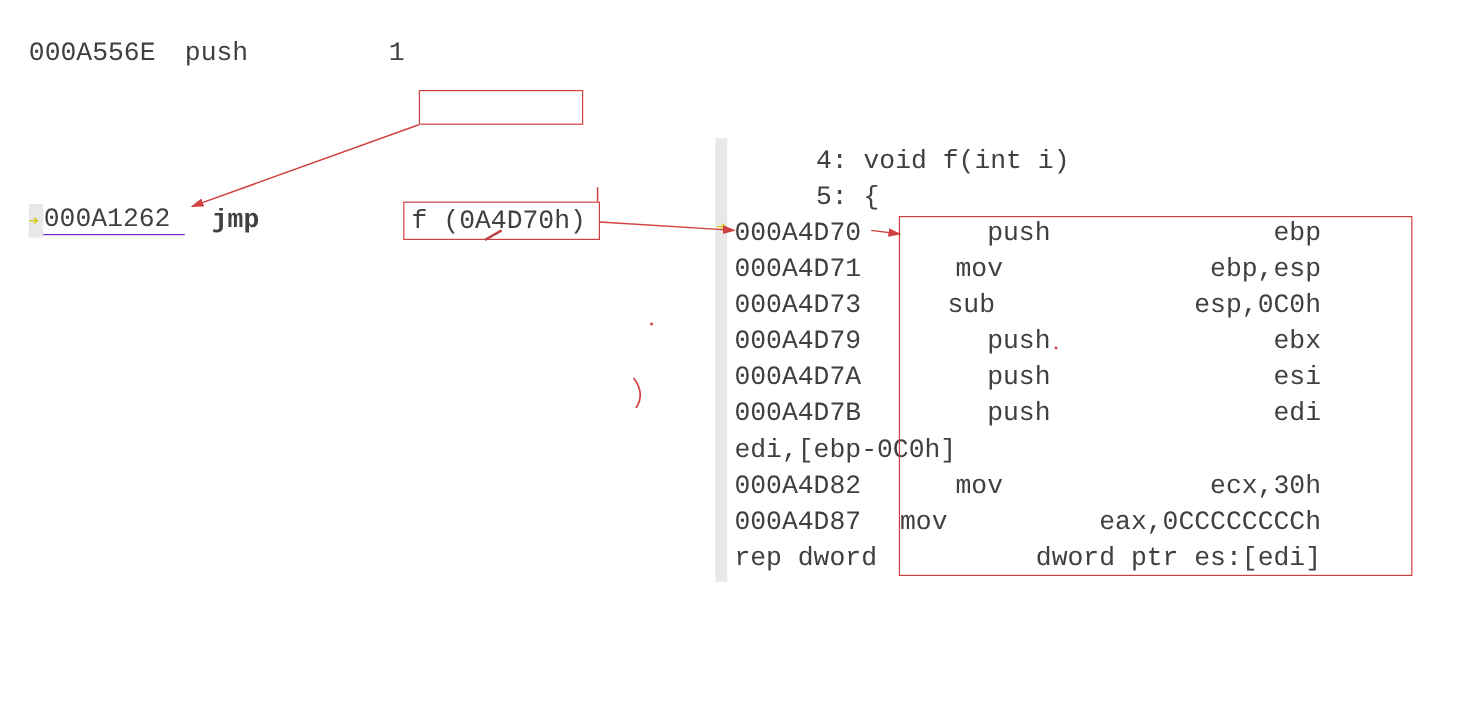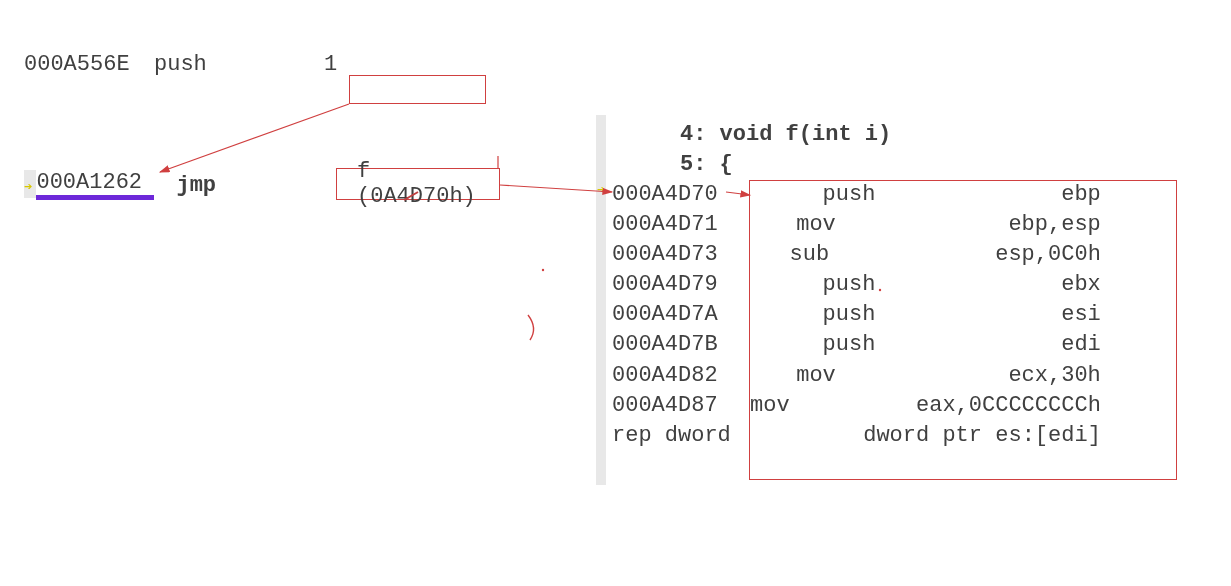--- a/index.html
+++ b/index.html
@@ -34,7 +34,7 @@
     .left-block {
       position: absolute;
       left: 24px;
-      top: 50px;
+      top: 30px;
     }
     .left-block2 {
       position: absolute;

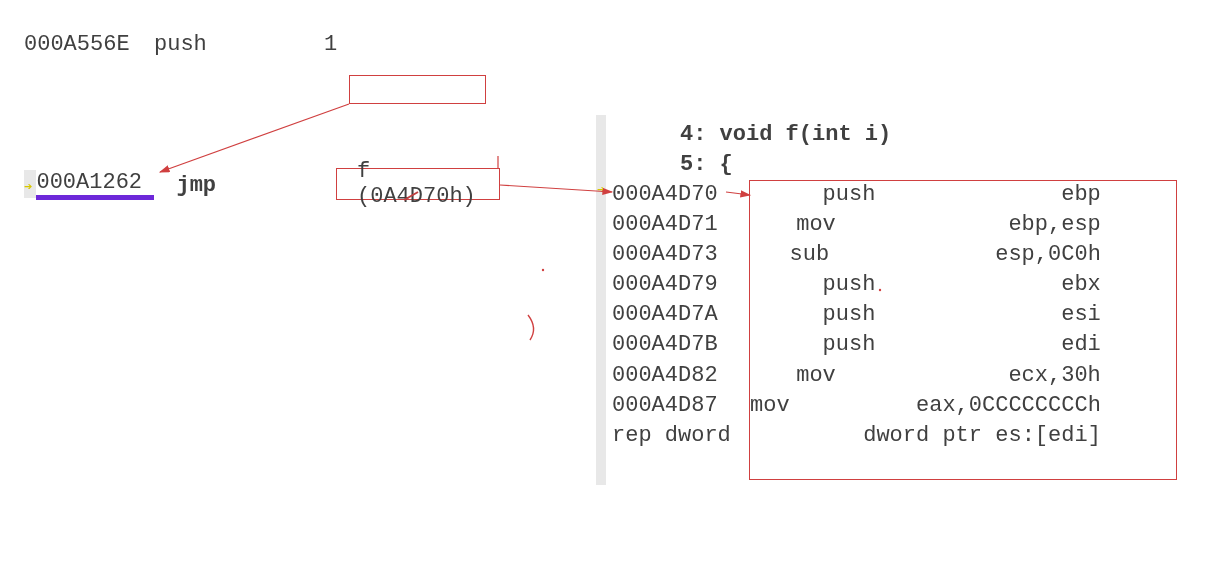--- a/index.html
+++ b/index.html
@@ -79,7 +79,6 @@
     .right-block .source-line {
       padding-left: 68px;
       line-height: 1.36;
-      font-weight: bold;
     }
     .right-row {
       display: flex;

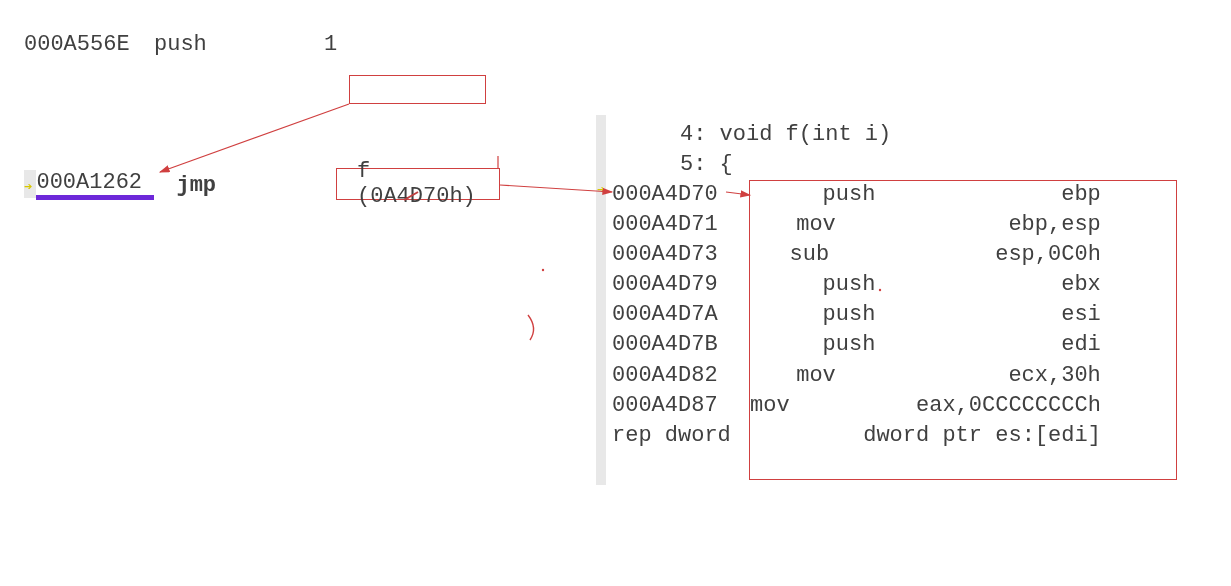--- a/index.html
+++ b/index.html
@@ -121,7 +121,7 @@
       background: #e8e8e8;
     }
     .underline-red {
-      border-bottom: 5px solid #6d28d9;
+      border-bottom: 1px solid #6d28d9;
     }
     svg.arrows {
       position: absolute;

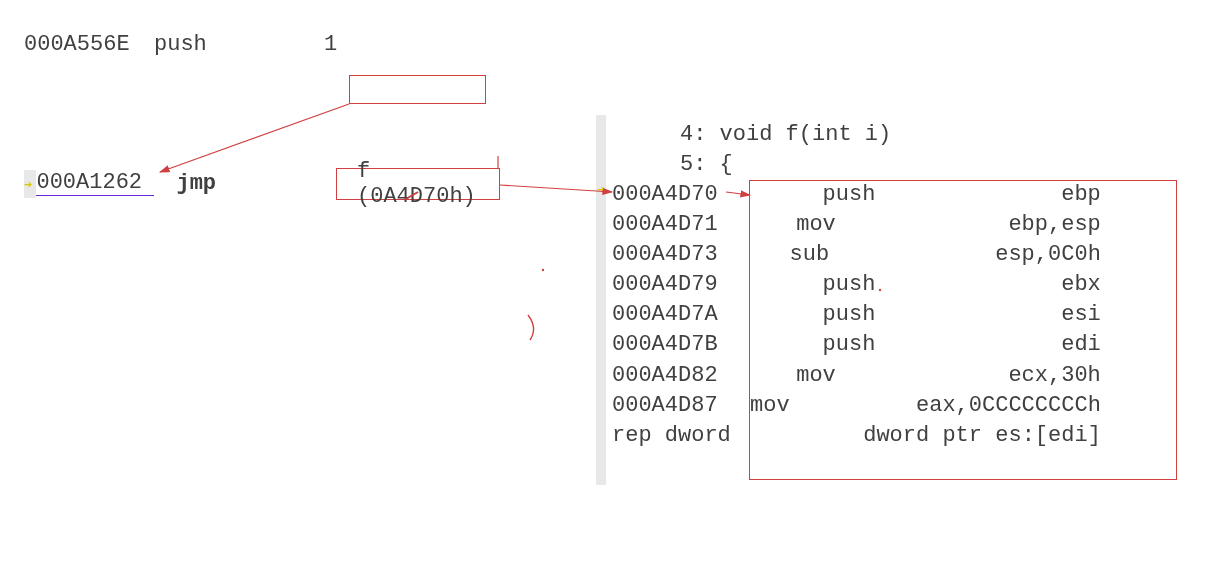--- a/index.html
+++ b/index.html
@@ -62,7 +62,7 @@
       height: 32px;
       display: flex;
       align-items: center;
-      padding-left: 20px;
+      padding-left: 6px;
     }
     .pointer-icon {
       font-size: 14px;

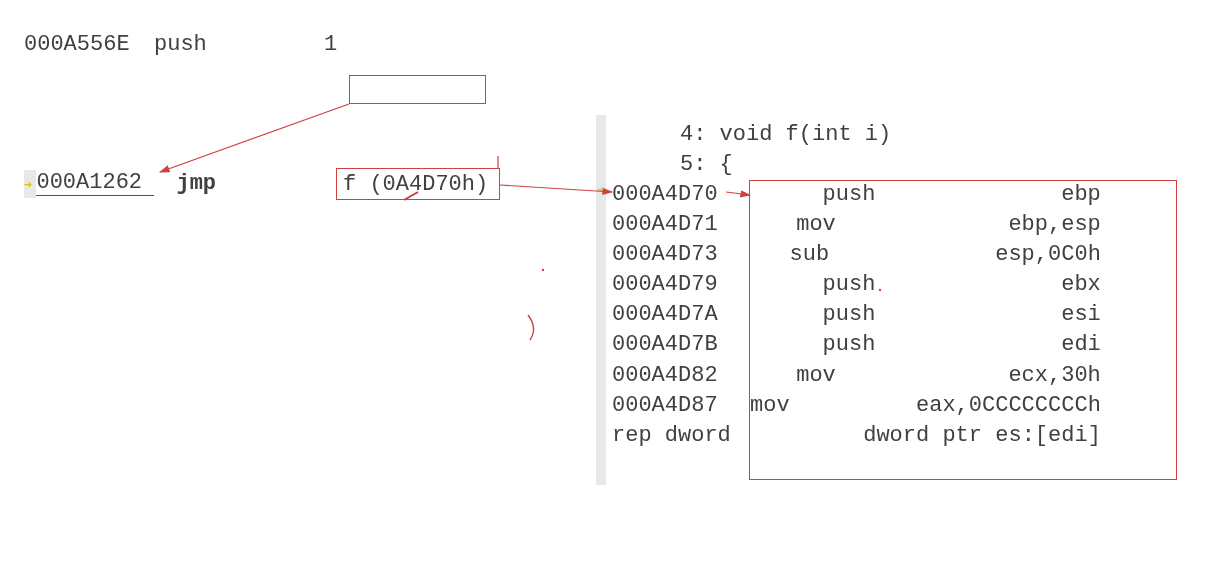--- a/index.html
+++ b/index.html
@@ -175,7 +175,7 @@
       <div class="right-row"><span class="right-addr">000A4D79</span><span class="right-mnem">push</span><span class="right-oper">ebx</span></div>
       <div class="right-row"><span class="right-addr">000A4D7A</span><span class="right-mnem">push</span><span class="right-oper">esi</span></div>
       <div class="right-row"><span class="right-addr">000A4D7B</span><span class="right-mnem">push</span><span class="right-oper">edi</span></div>
-      <div class="right-row"></div>
+      <div class="right-row"><span class="right-oper">edi,[ebp-0C0h]</span></div>
       <div class="right-row"><span class="right-addr">000A4D82</span><span class="right-mnem">mov</span><span class="right-oper">ecx,30h</span></div>
       <div class="right-row"><span class="right-addr">000A4D87</span><span class="right-mnem">mov</span><span class="right-oper">eax,0CCCCCCCCh</span></div>
       <div class="right-row"><span class="right-mnem">rep dword</span><span class="right-oper">dword ptr es:[edi]</span></div>

